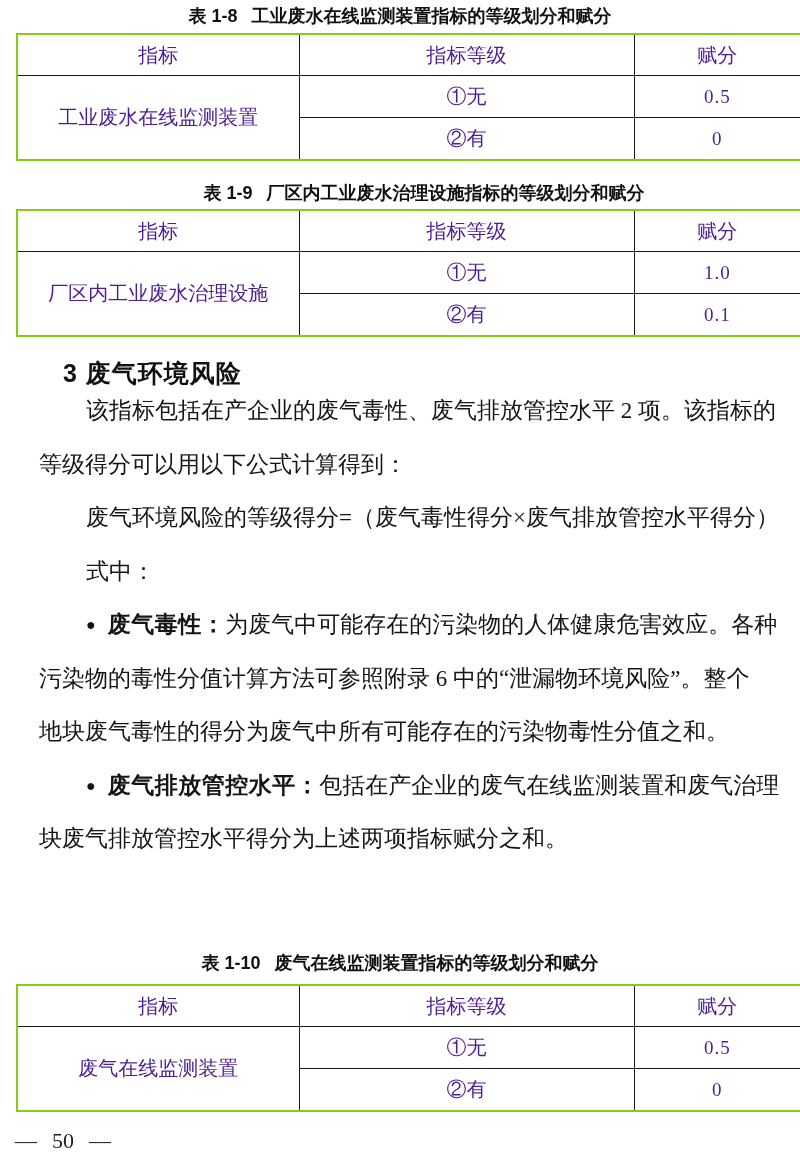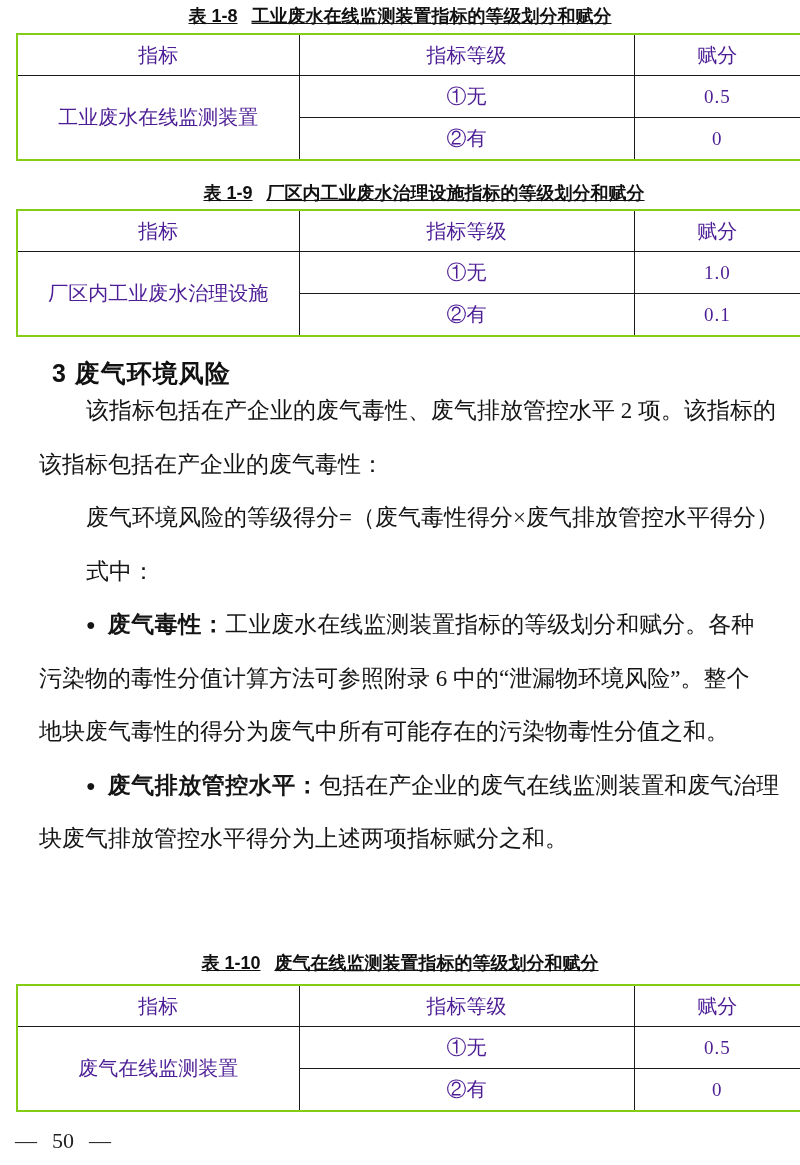--- a/index.html
+++ b/index.html
@@ -24,7 +24,6 @@
     font-size: 18px;
     line-height: 22px;
     white-space: nowrap;
-    text-decoration: underline;
   }
   .tbl-title .tag { margin-right: 14px; }
 

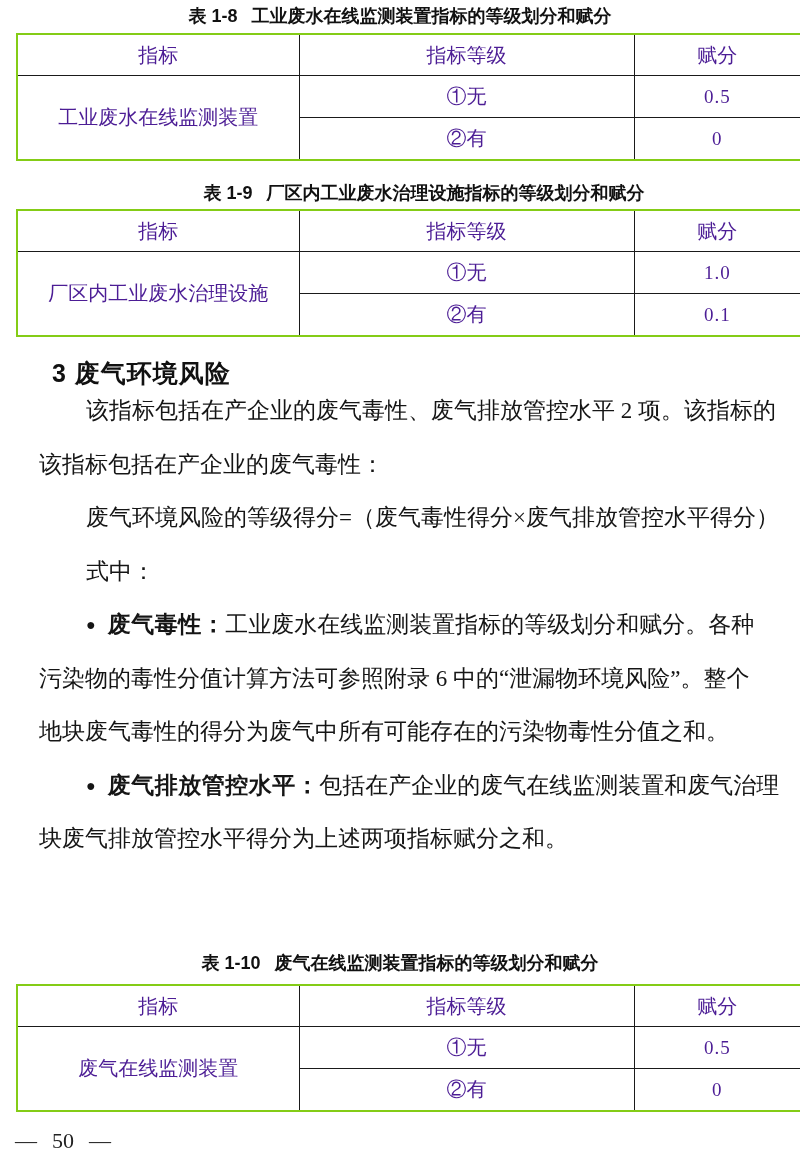--- a/index.html
+++ b/index.html
@@ -53,7 +53,7 @@
   
   .section-heading {
     position: absolute;
-    left: 52px;
+    left: 63px;
     font-family: "Liberation Sans", "DejaVu Sans", sans-serif;
     font-weight: 700;
     font-size: 25px;

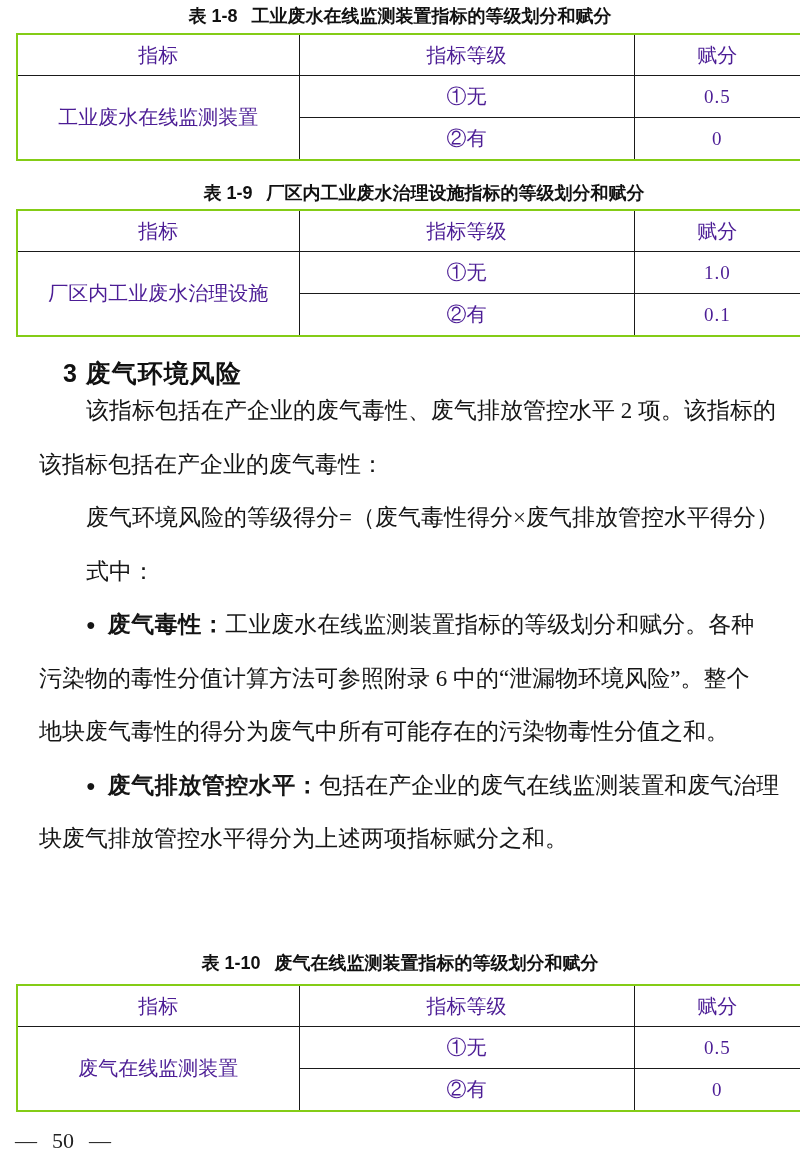--- a/index.html
+++ b/index.html
@@ -170,7 +170,7 @@
 
   <div class="body-text" id="body">
     <div class="line indent"><span>该指标包括在产企业的废气毒性、废气排放管控水平 2 项。该指标的</span></div>
-    <div class="line"><span>该指标包括在产企业的废气毒性：</span></div>
+    <div class="line"><span>等级得分可以用以下公式计算得到：</span></div>
     <div class="line indent"><span>废气环境风险的等级得分=（废气毒性得分×废气排放管控水平得分）</span></div>
     <div class="line indent"><span>式中：</span></div>
     <div class="line indent">

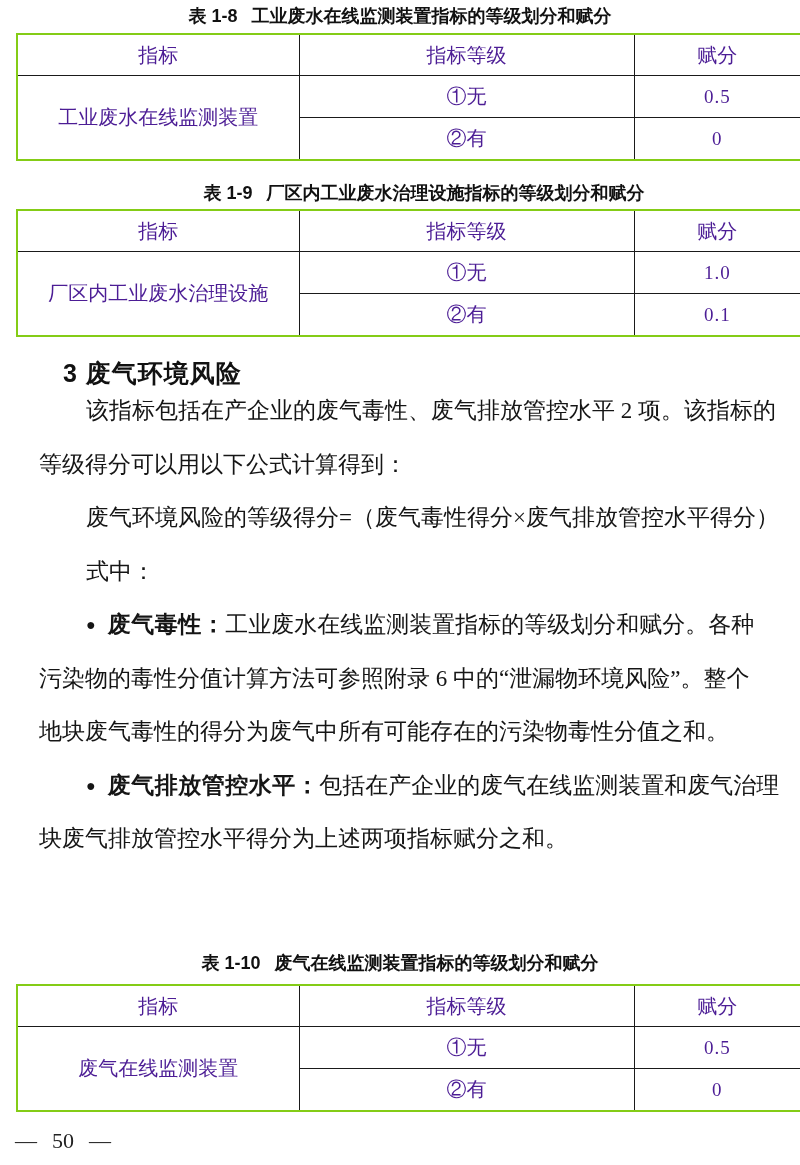--- a/index.html
+++ b/index.html
@@ -174,7 +174,7 @@
     <div class="line indent"><span>废气环境风险的等级得分=（废气毒性得分×废气排放管控水平得分）</span></div>
     <div class="line indent"><span>式中：</span></div>
     <div class="line indent">
-      <span class="bullet-glyph">●</span><span class="bold-lead">废气毒性：</span><span>工业废水在线监测装置指标的等级划分和赋分。各种</span>
+      <span class="bullet-glyph">●</span><span class="bold-lead">废气毒性：</span><span>为废气中可能存在的污染物的人体健康危害效应。各种</span>
     </div>
     <div class="line"><span>污染物的毒性分值计算方法可参照附录 6 中的“泄漏物环境风险”。整个</span></div>
     <div class="line"><span>地块废气毒性的得分为废气中所有可能存在的污染物毒性分值之和。</span></div>

